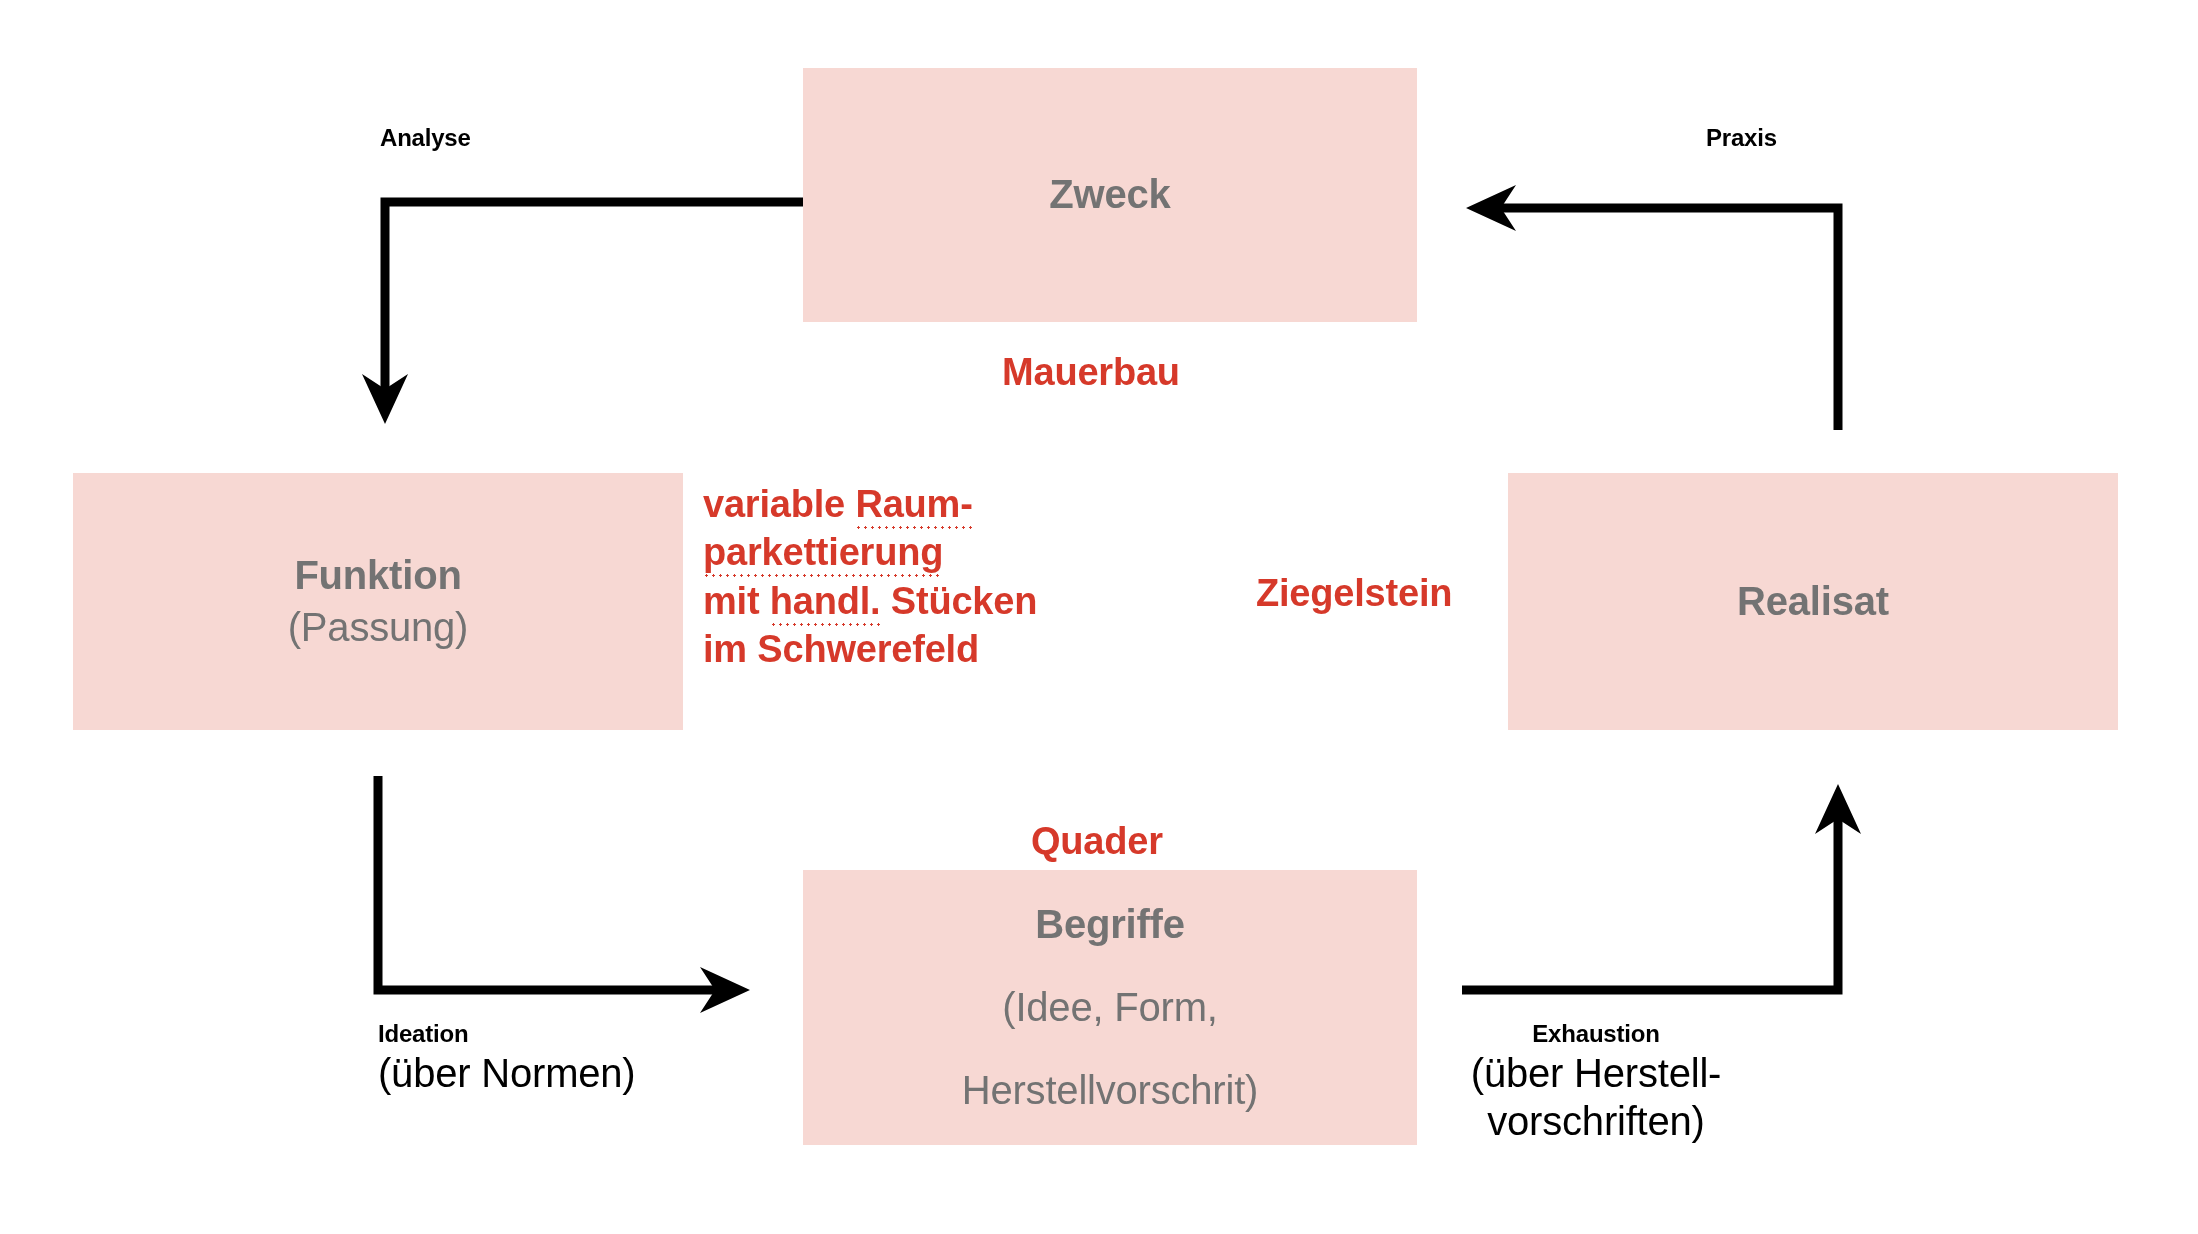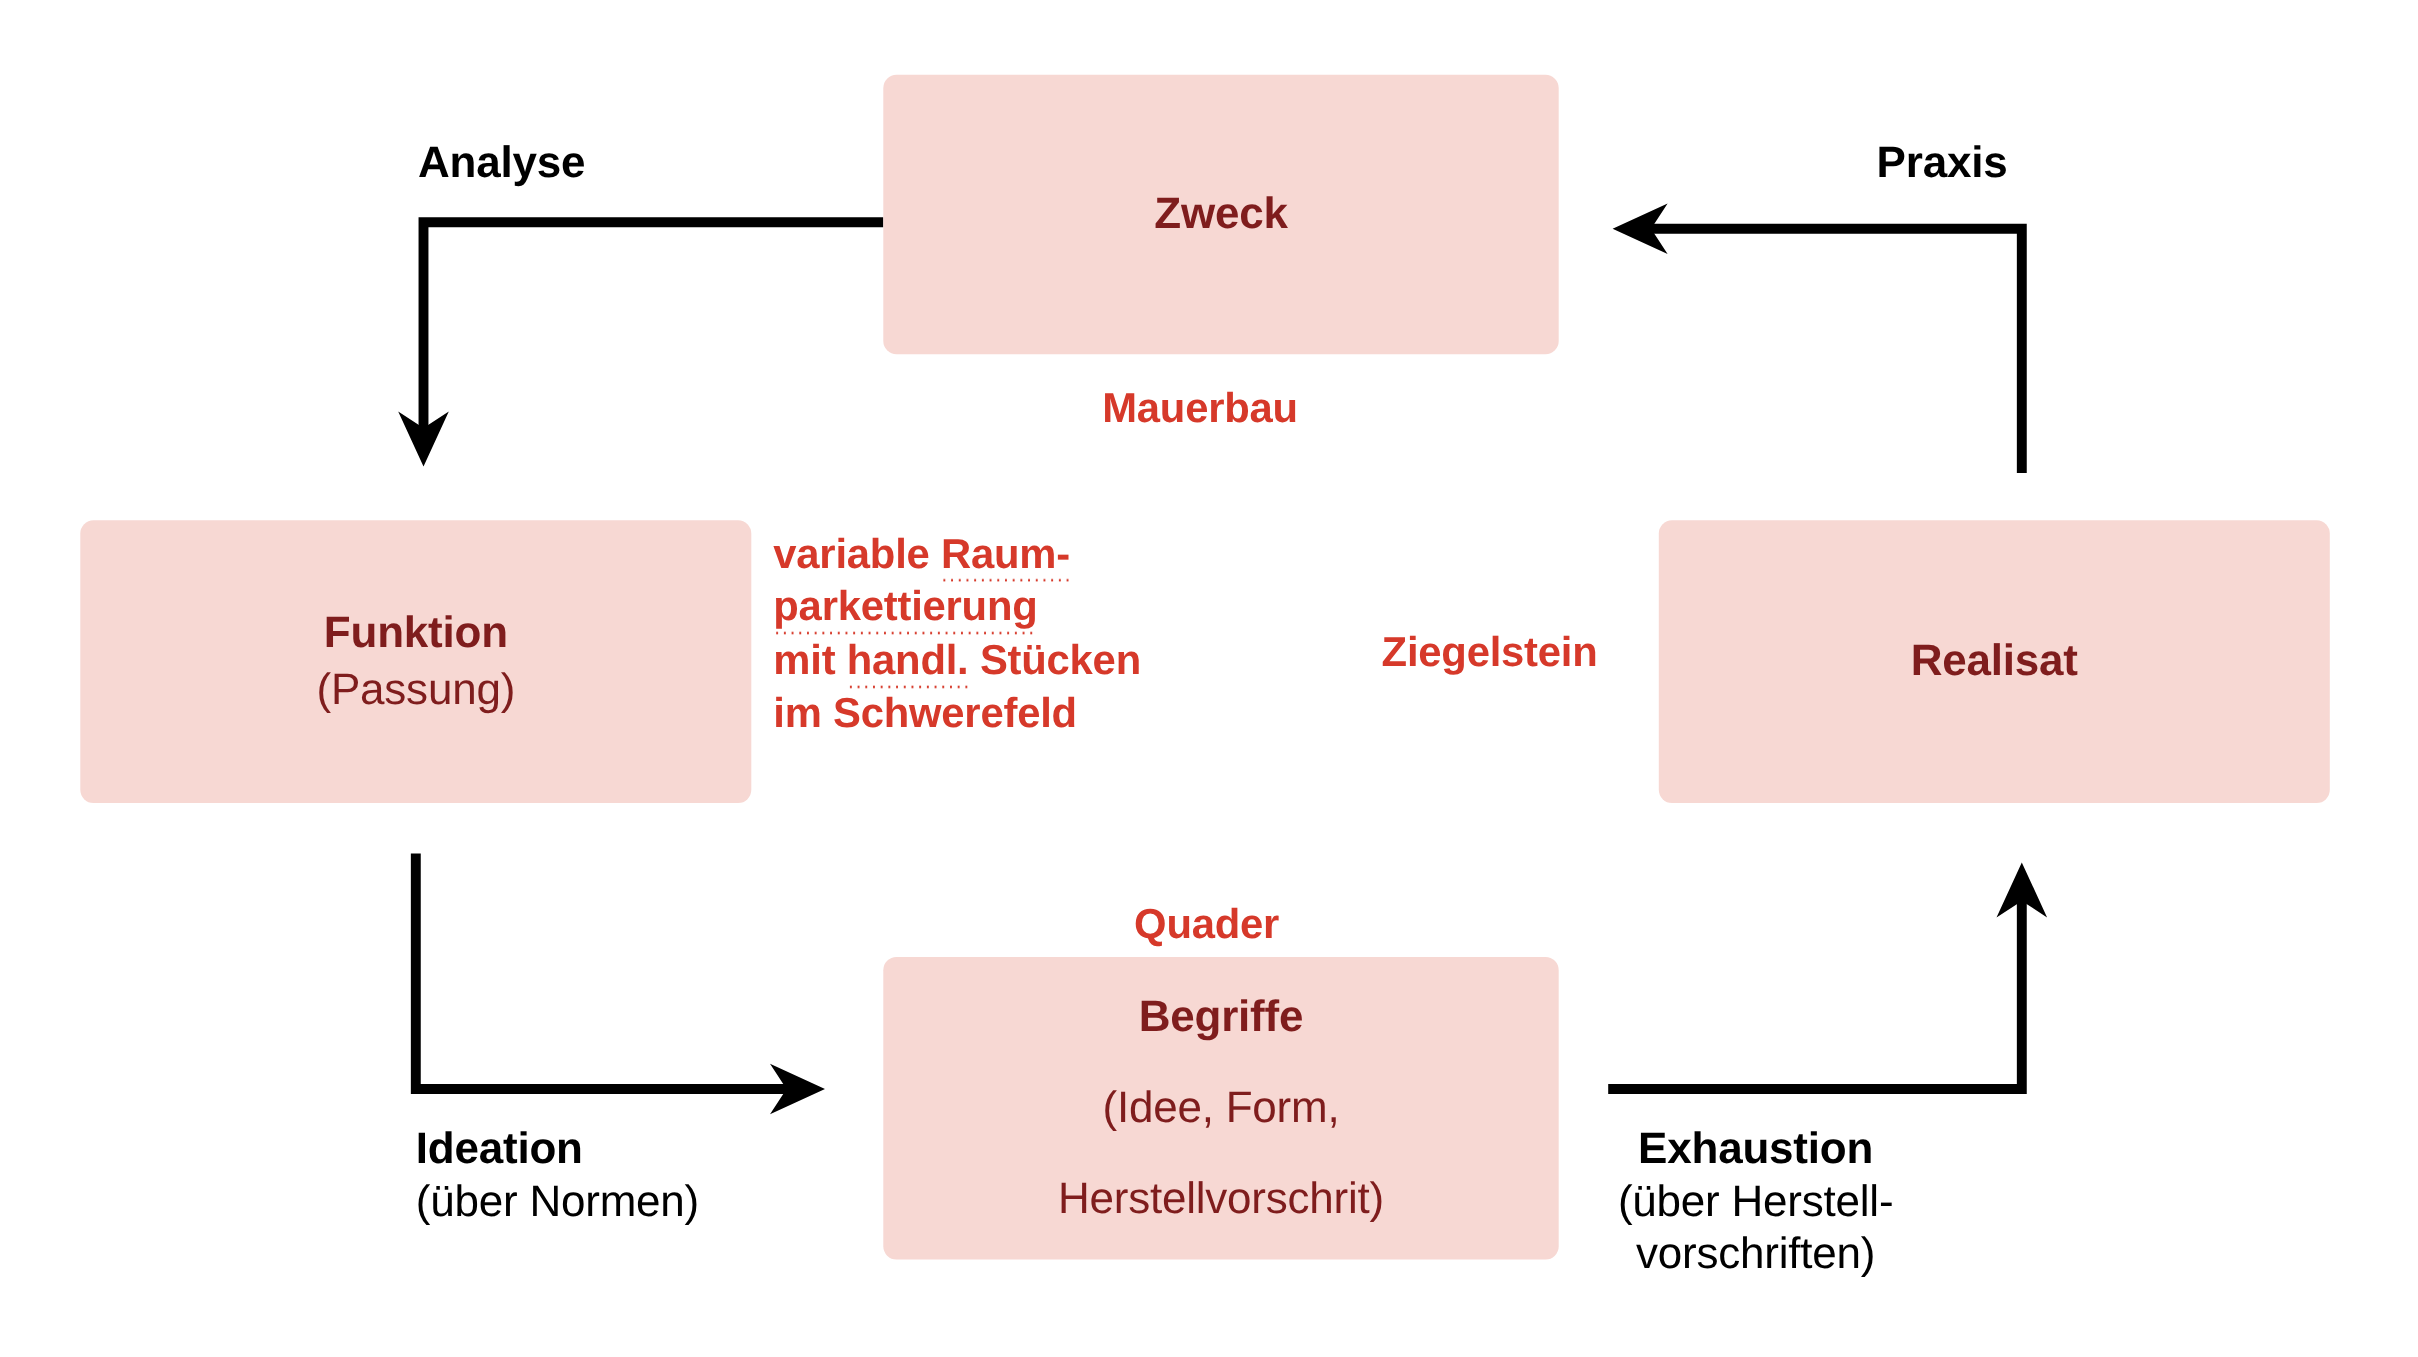--- a/index.html
+++ b/index.html
@@ -88,7 +88,7 @@
     white-space: nowrap;
     line-height: 1.2;
   }
-  .edge-label .strong { display: block; font-weight: bold; font-size: 40px; letter-spacing: -0.2px; }
+  .edge-label .strong { display: block; font-weight: bold; font-size: 24px; letter-spacing: -0.2px; }
   .edge-label .weak   { display: block; font-weight: normal; font-size: 40px; letter-spacing: -0.2px; }
 
   #lbl-analyse    { left: 380px;  top: 124px; }

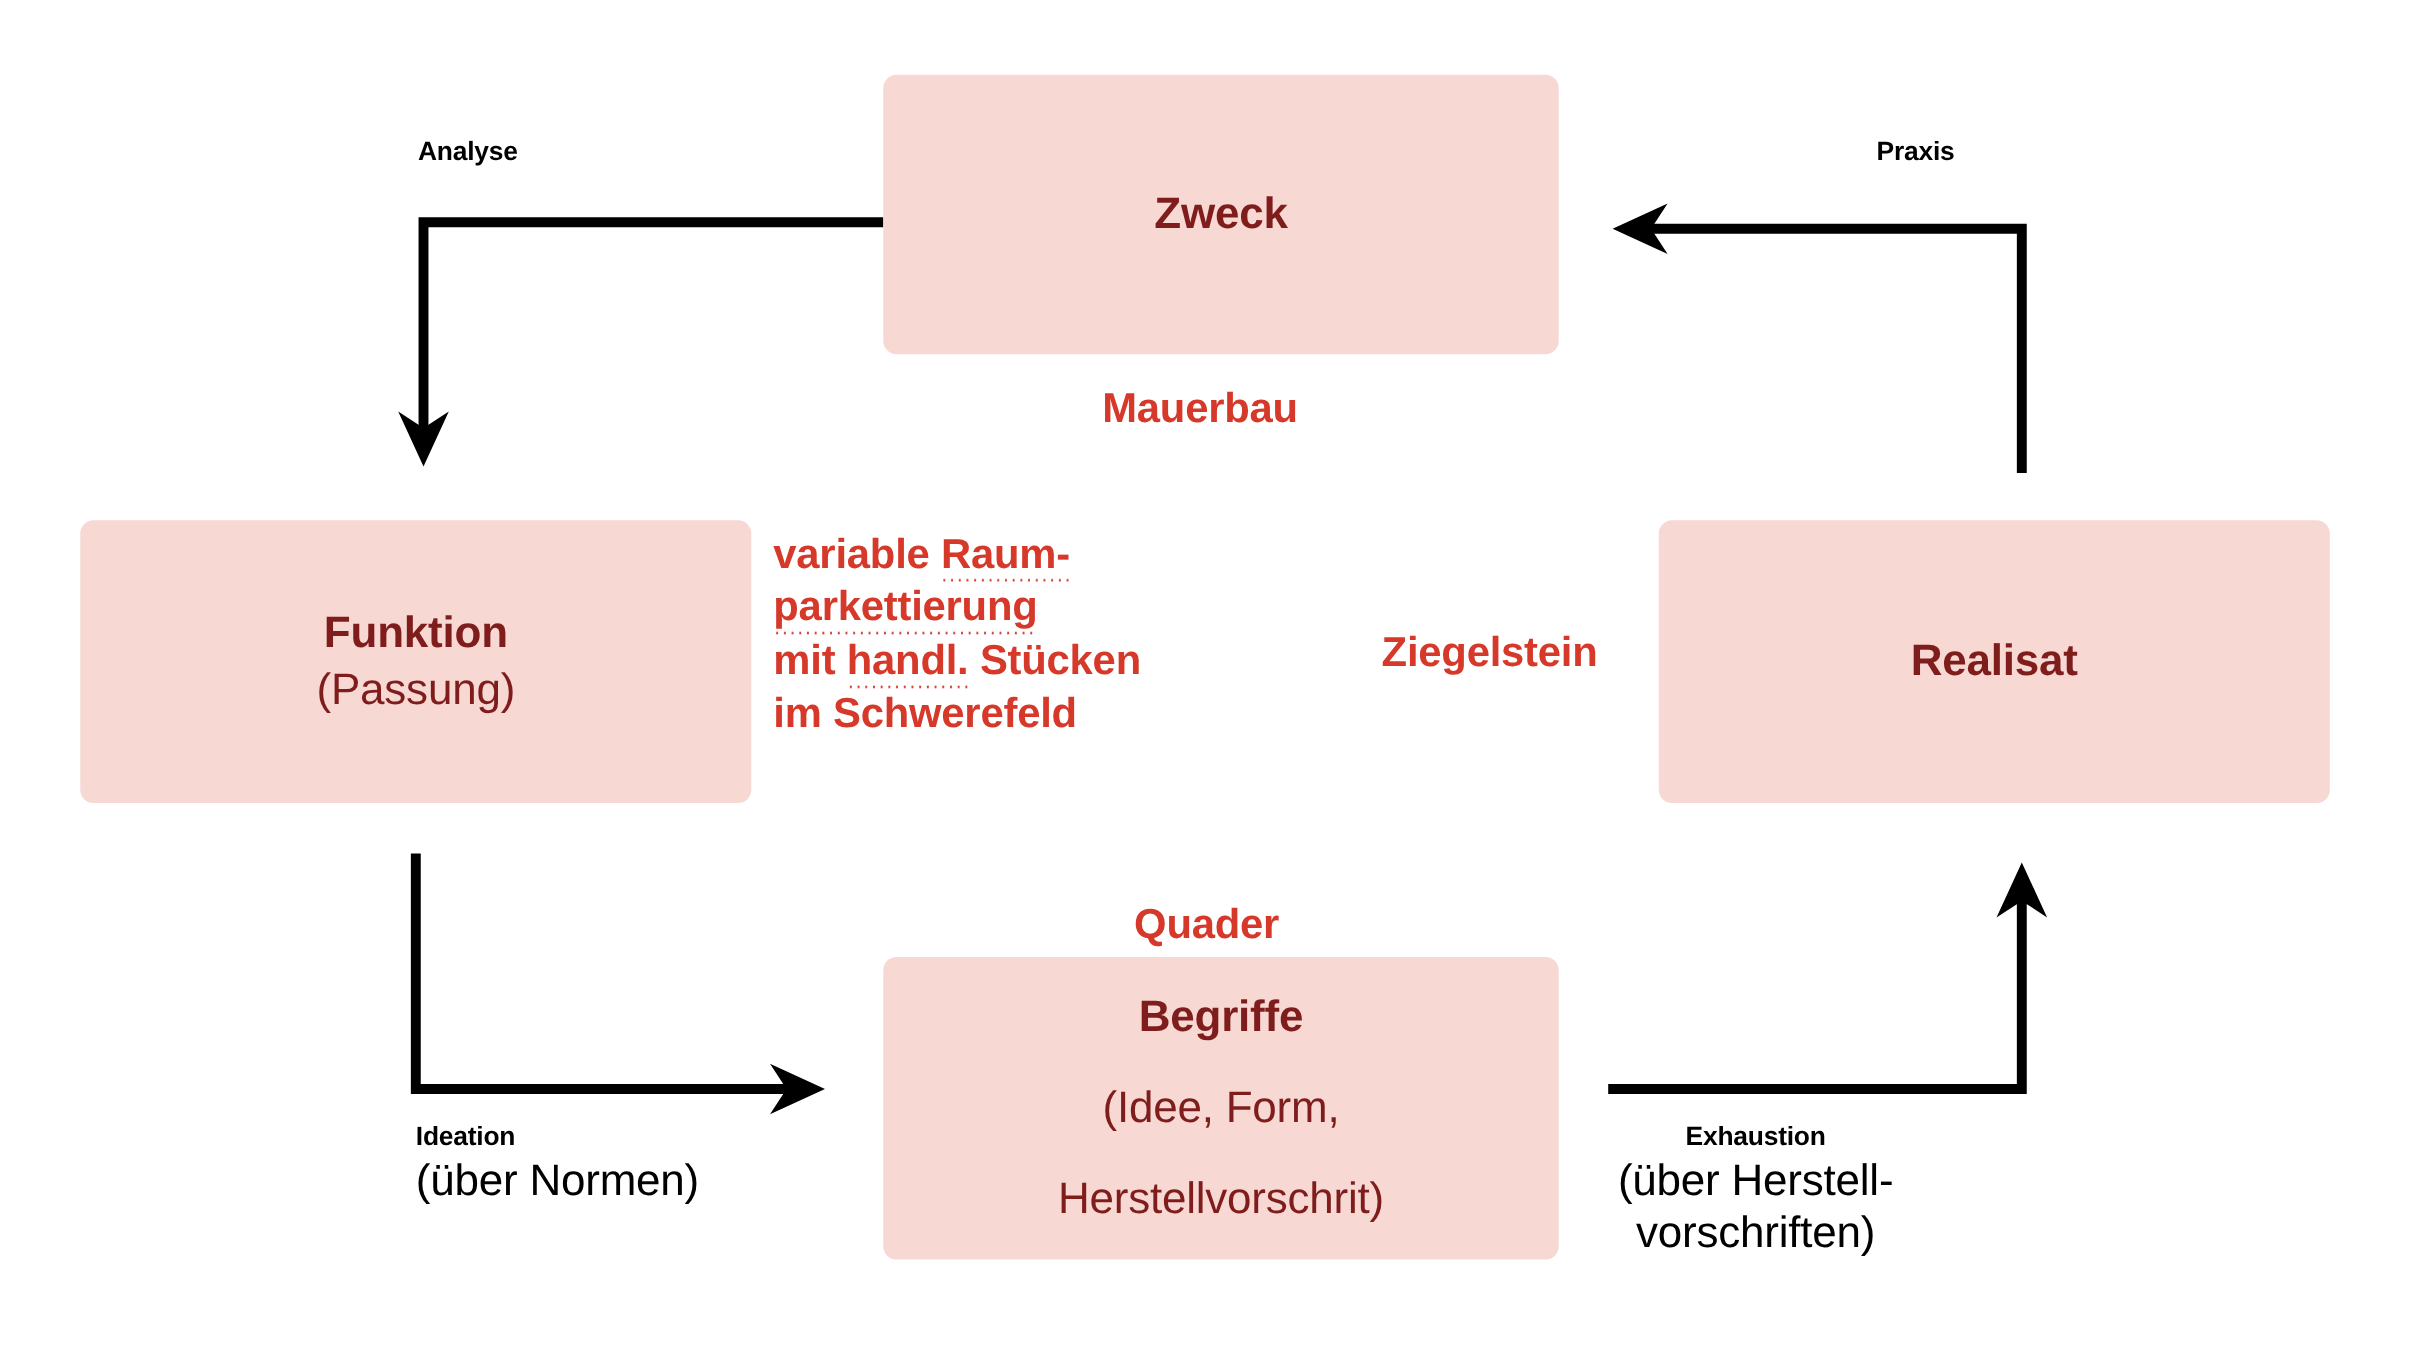--- a/index.html
+++ b/index.html
@@ -26,9 +26,8 @@
     align-items: center;
     justify-content: center;
     text-align: center;
-    color: #7f1d1d;
+    color: #737373;
     line-height: 1.28;
-    border-radius: 12px;
   }
   .box .title {
     font-weight: bold;

